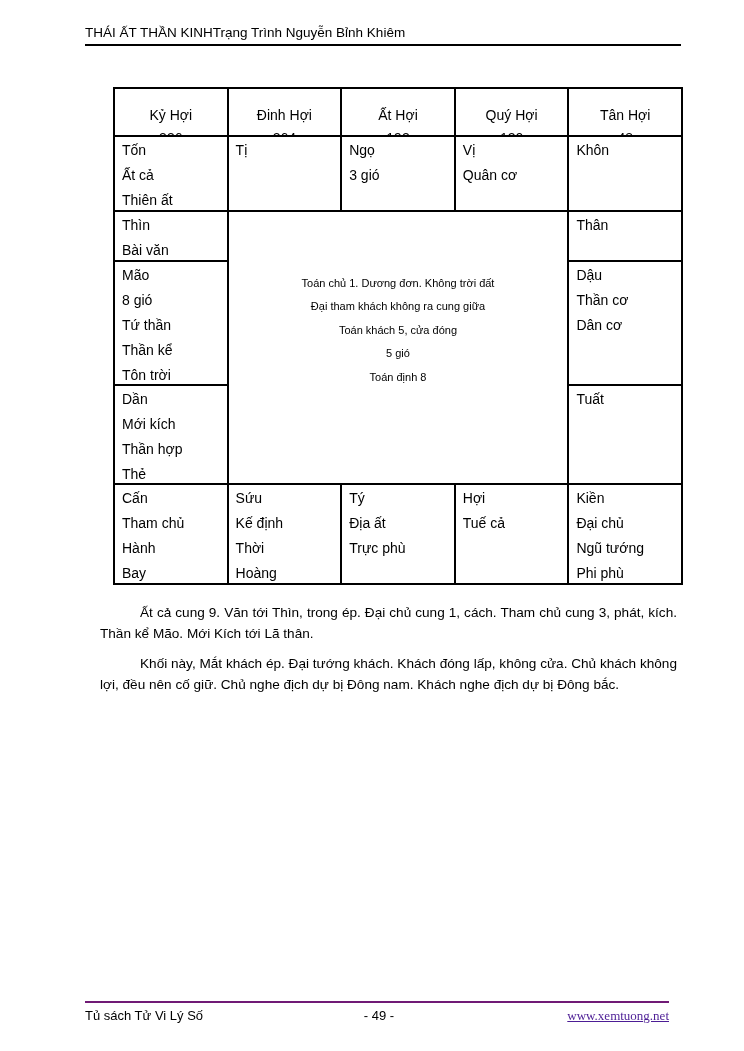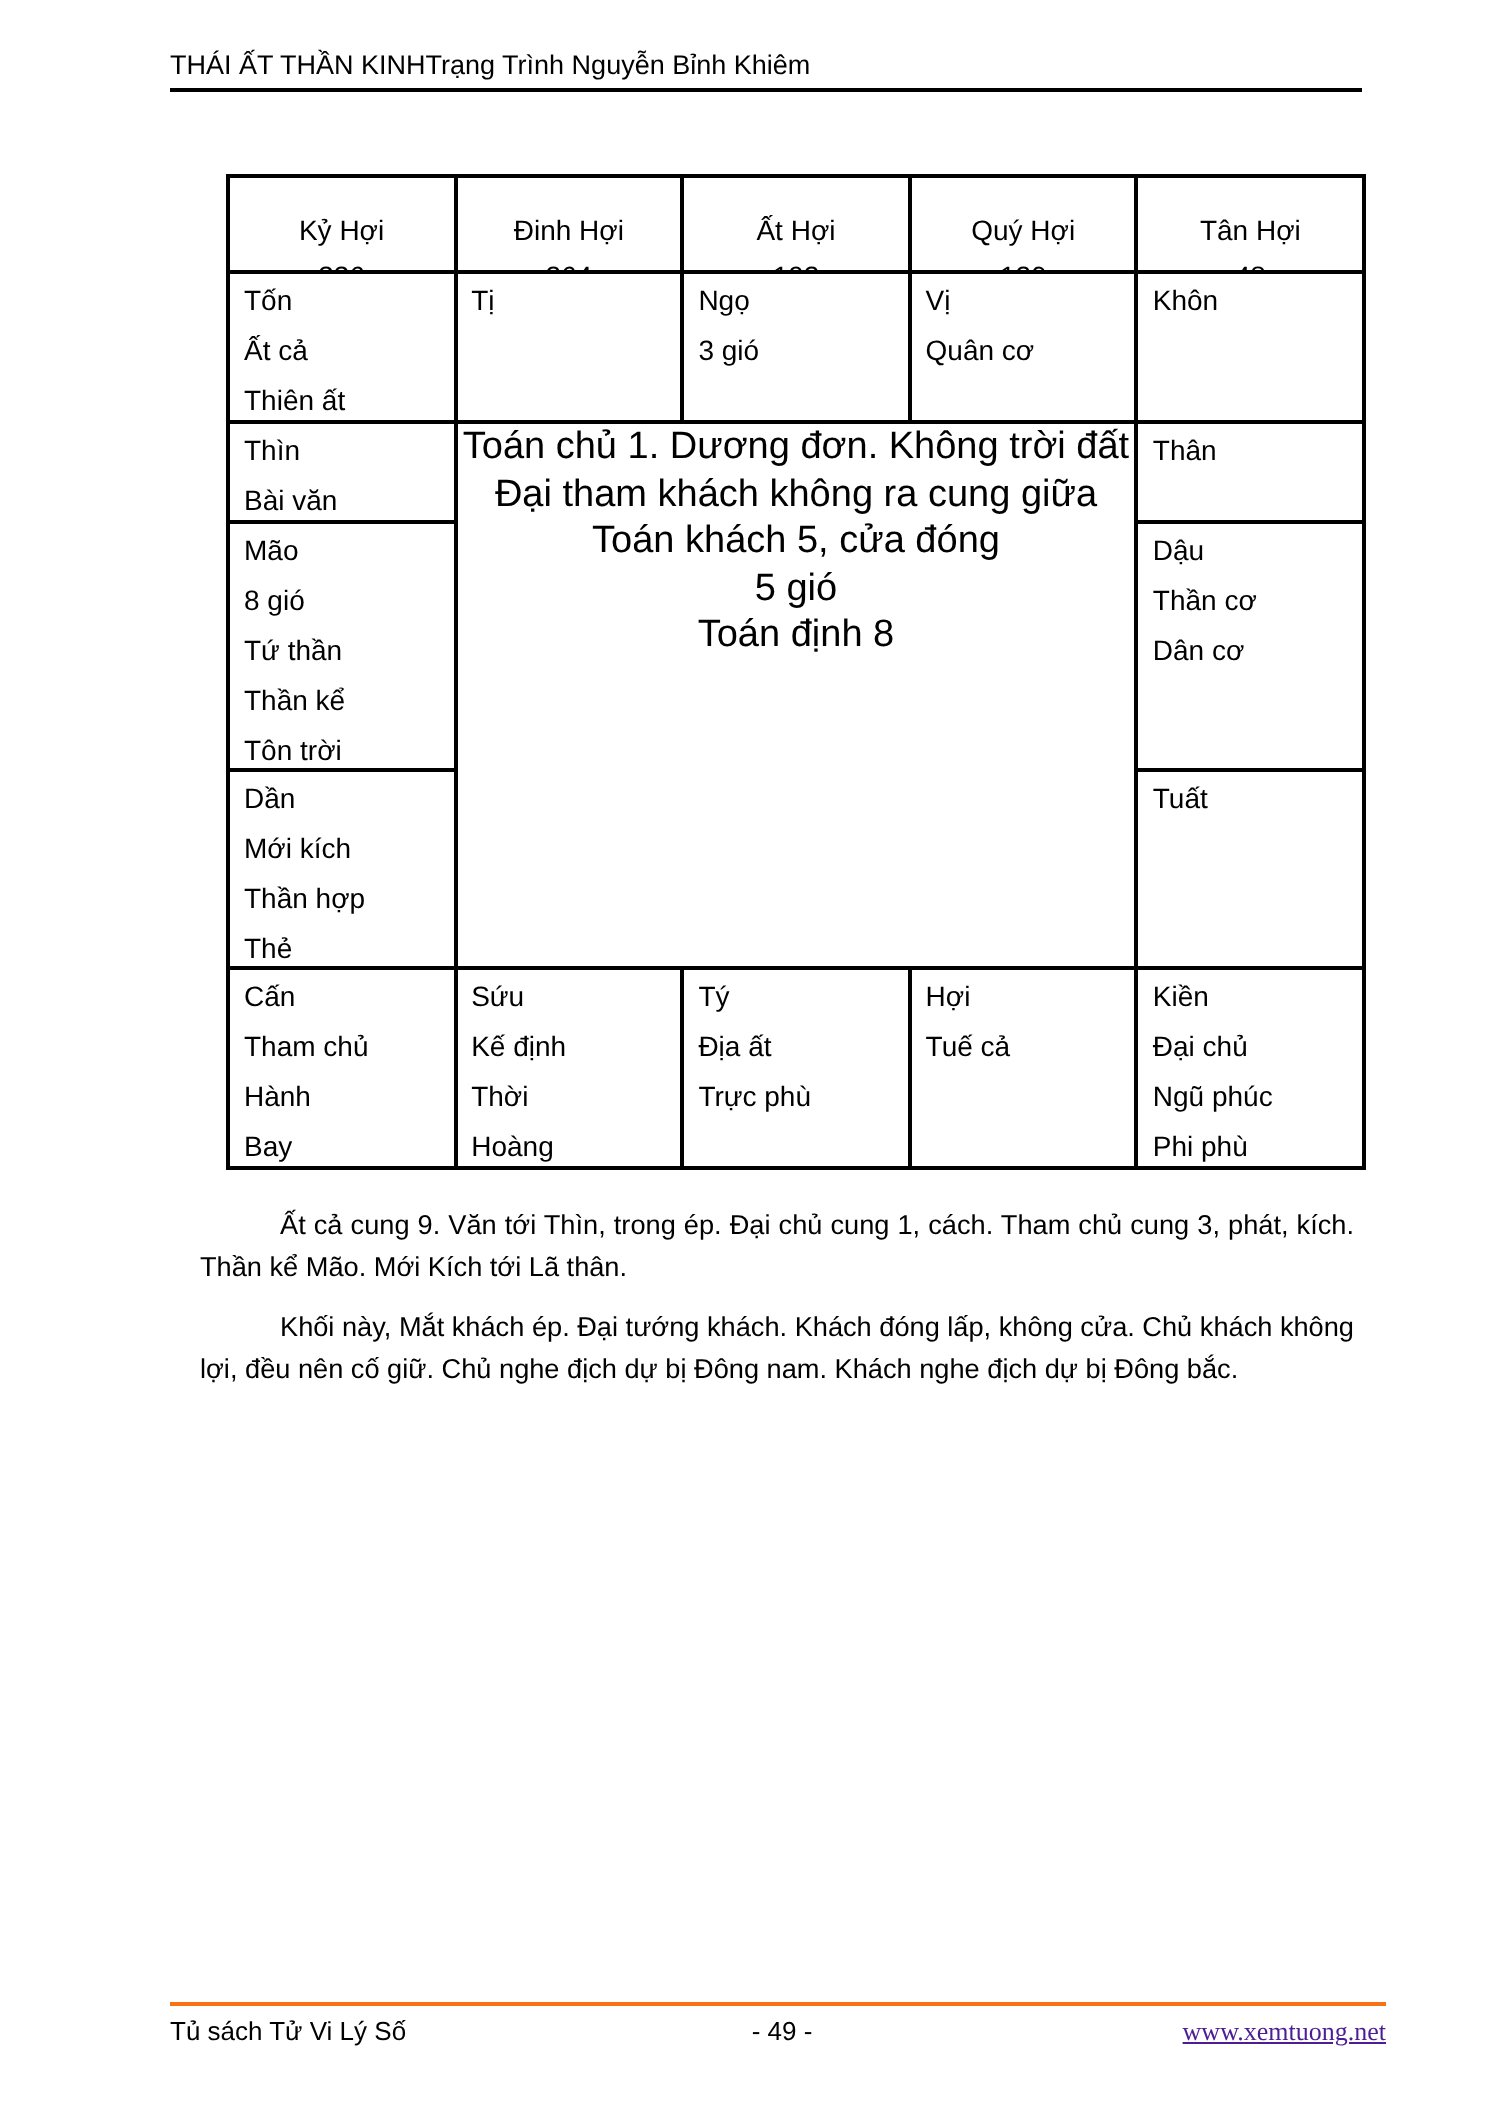--- a/index.html
+++ b/index.html
@@ -51,10 +51,10 @@
     grid-row: 3 / 6;
     border: 1px solid #000;
     display: flex; flex-direction: column;
-    align-items: center;
+    justify-content: center; align-items: center;
     text-align: center;
     padding-bottom: 34px;
-    font-size: 19px;
+    font-size: 11px;
     line-height: 23.5px;
   }
   .col1 { grid-column: 1; }

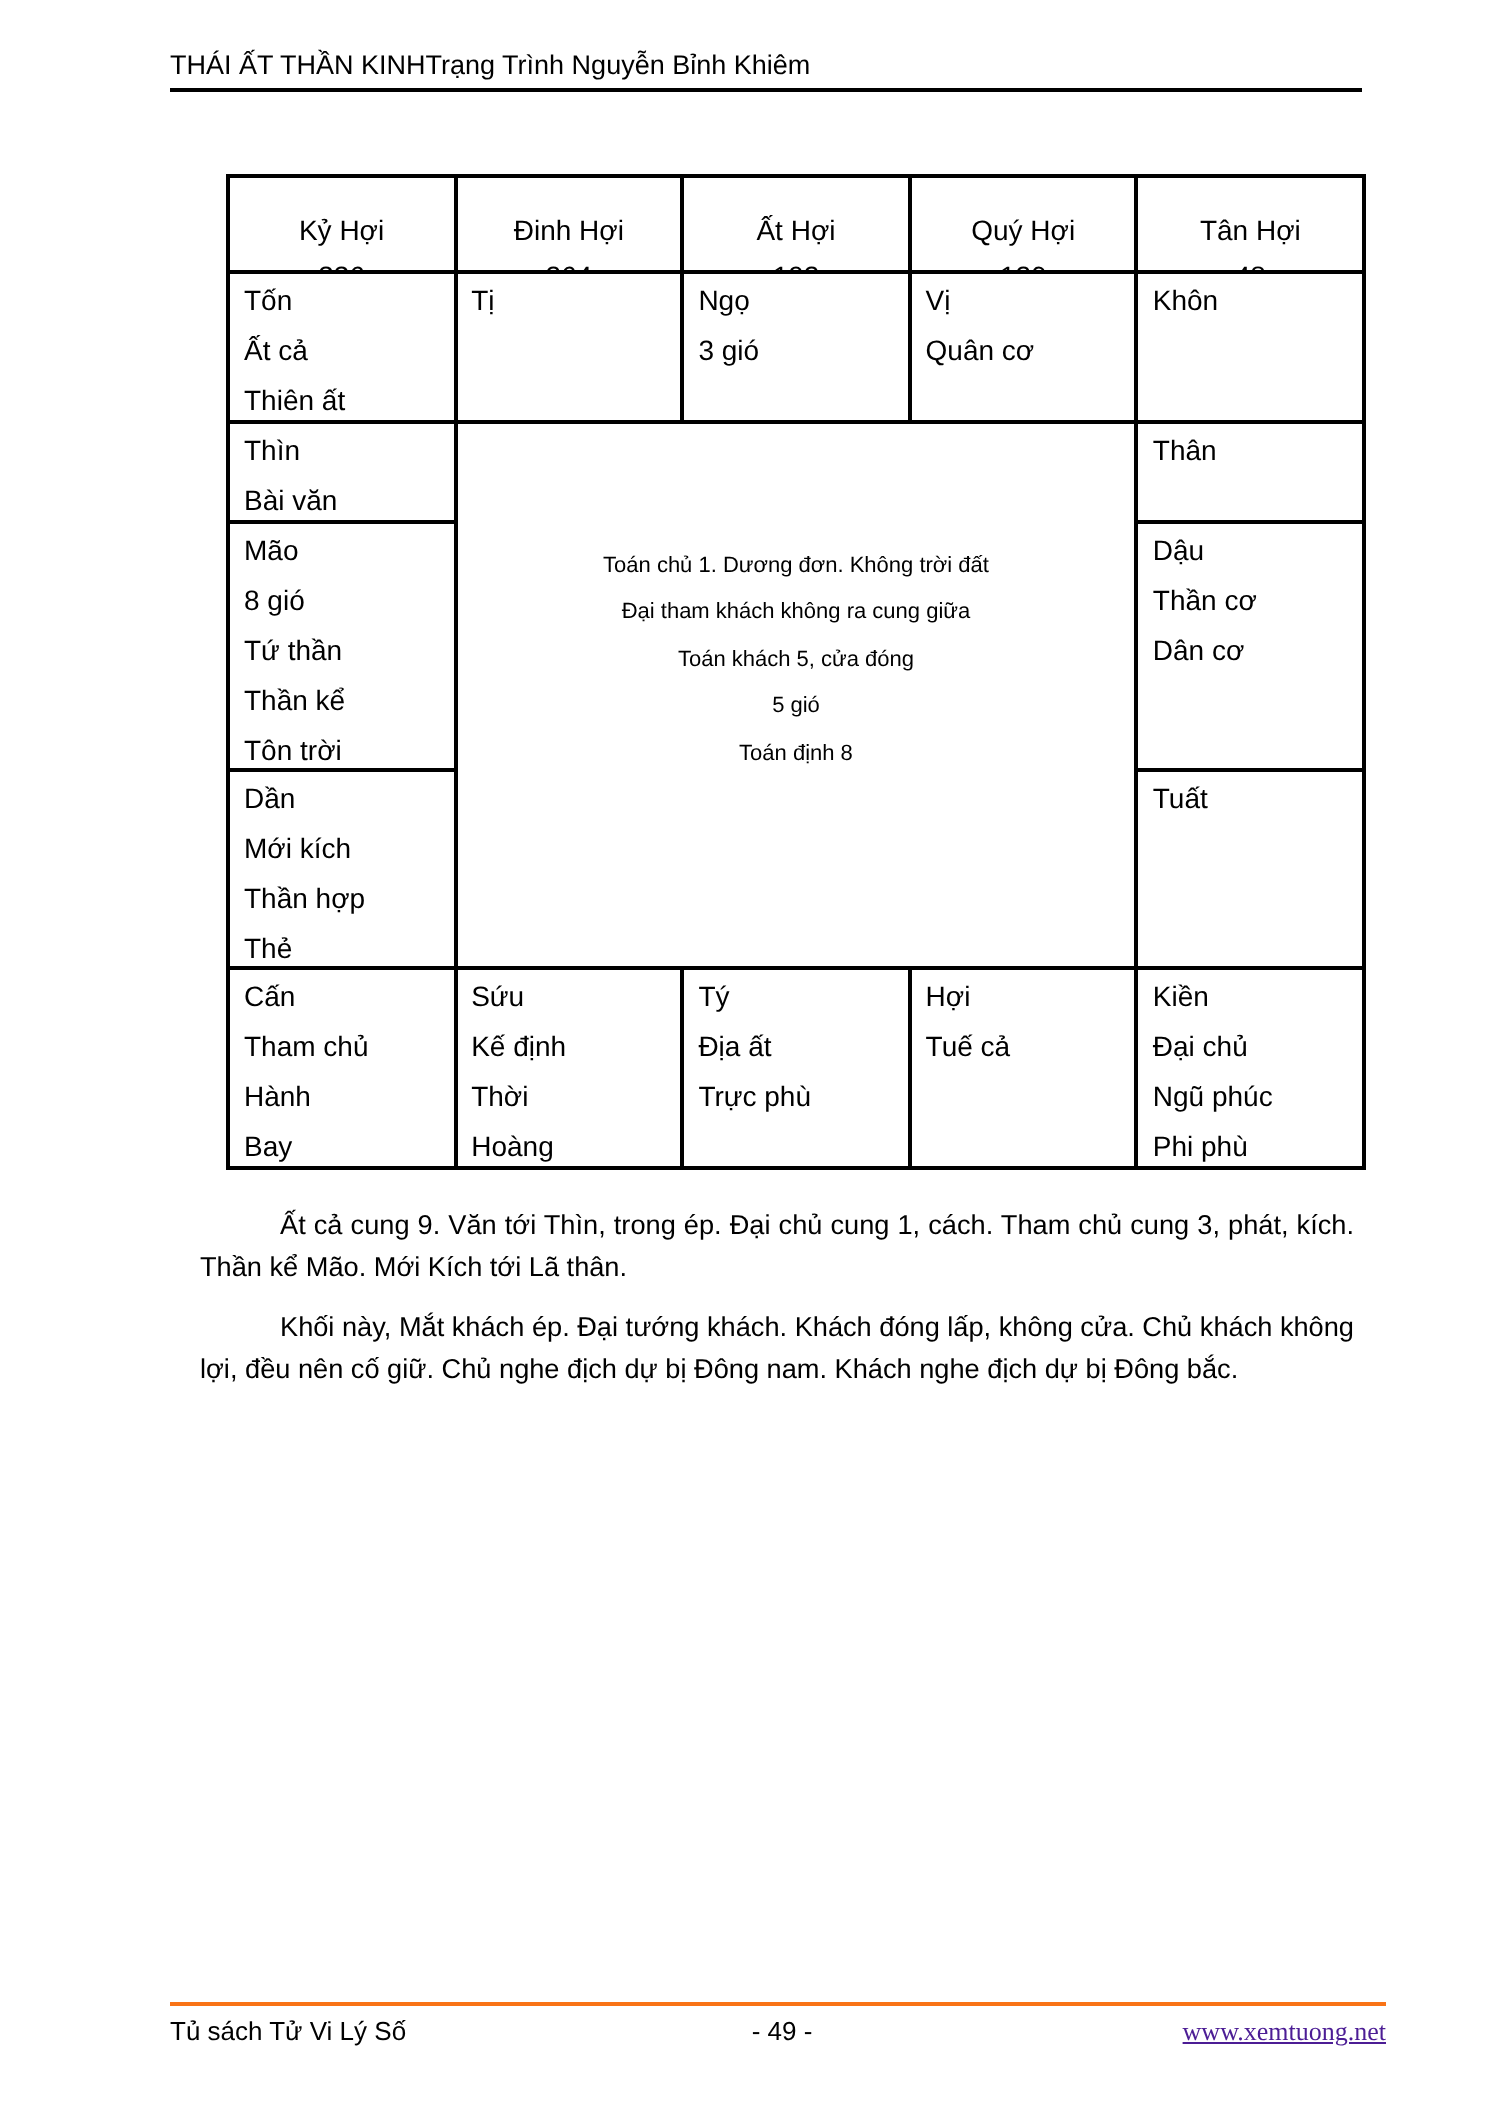--- a/index.html
+++ b/index.html
@@ -199,7 +199,7 @@
   <div class="tcell">
     <div class="cell-title">Kiền</div>
     <div class="cell-line">Đại chủ</div>
-    <div class="cell-line">Ngũ phúc</div>
+    <div class="cell-line">Ngũ tướng</div>
     <div class="cell-line">Phi phù</div>
   </div>
 </div>

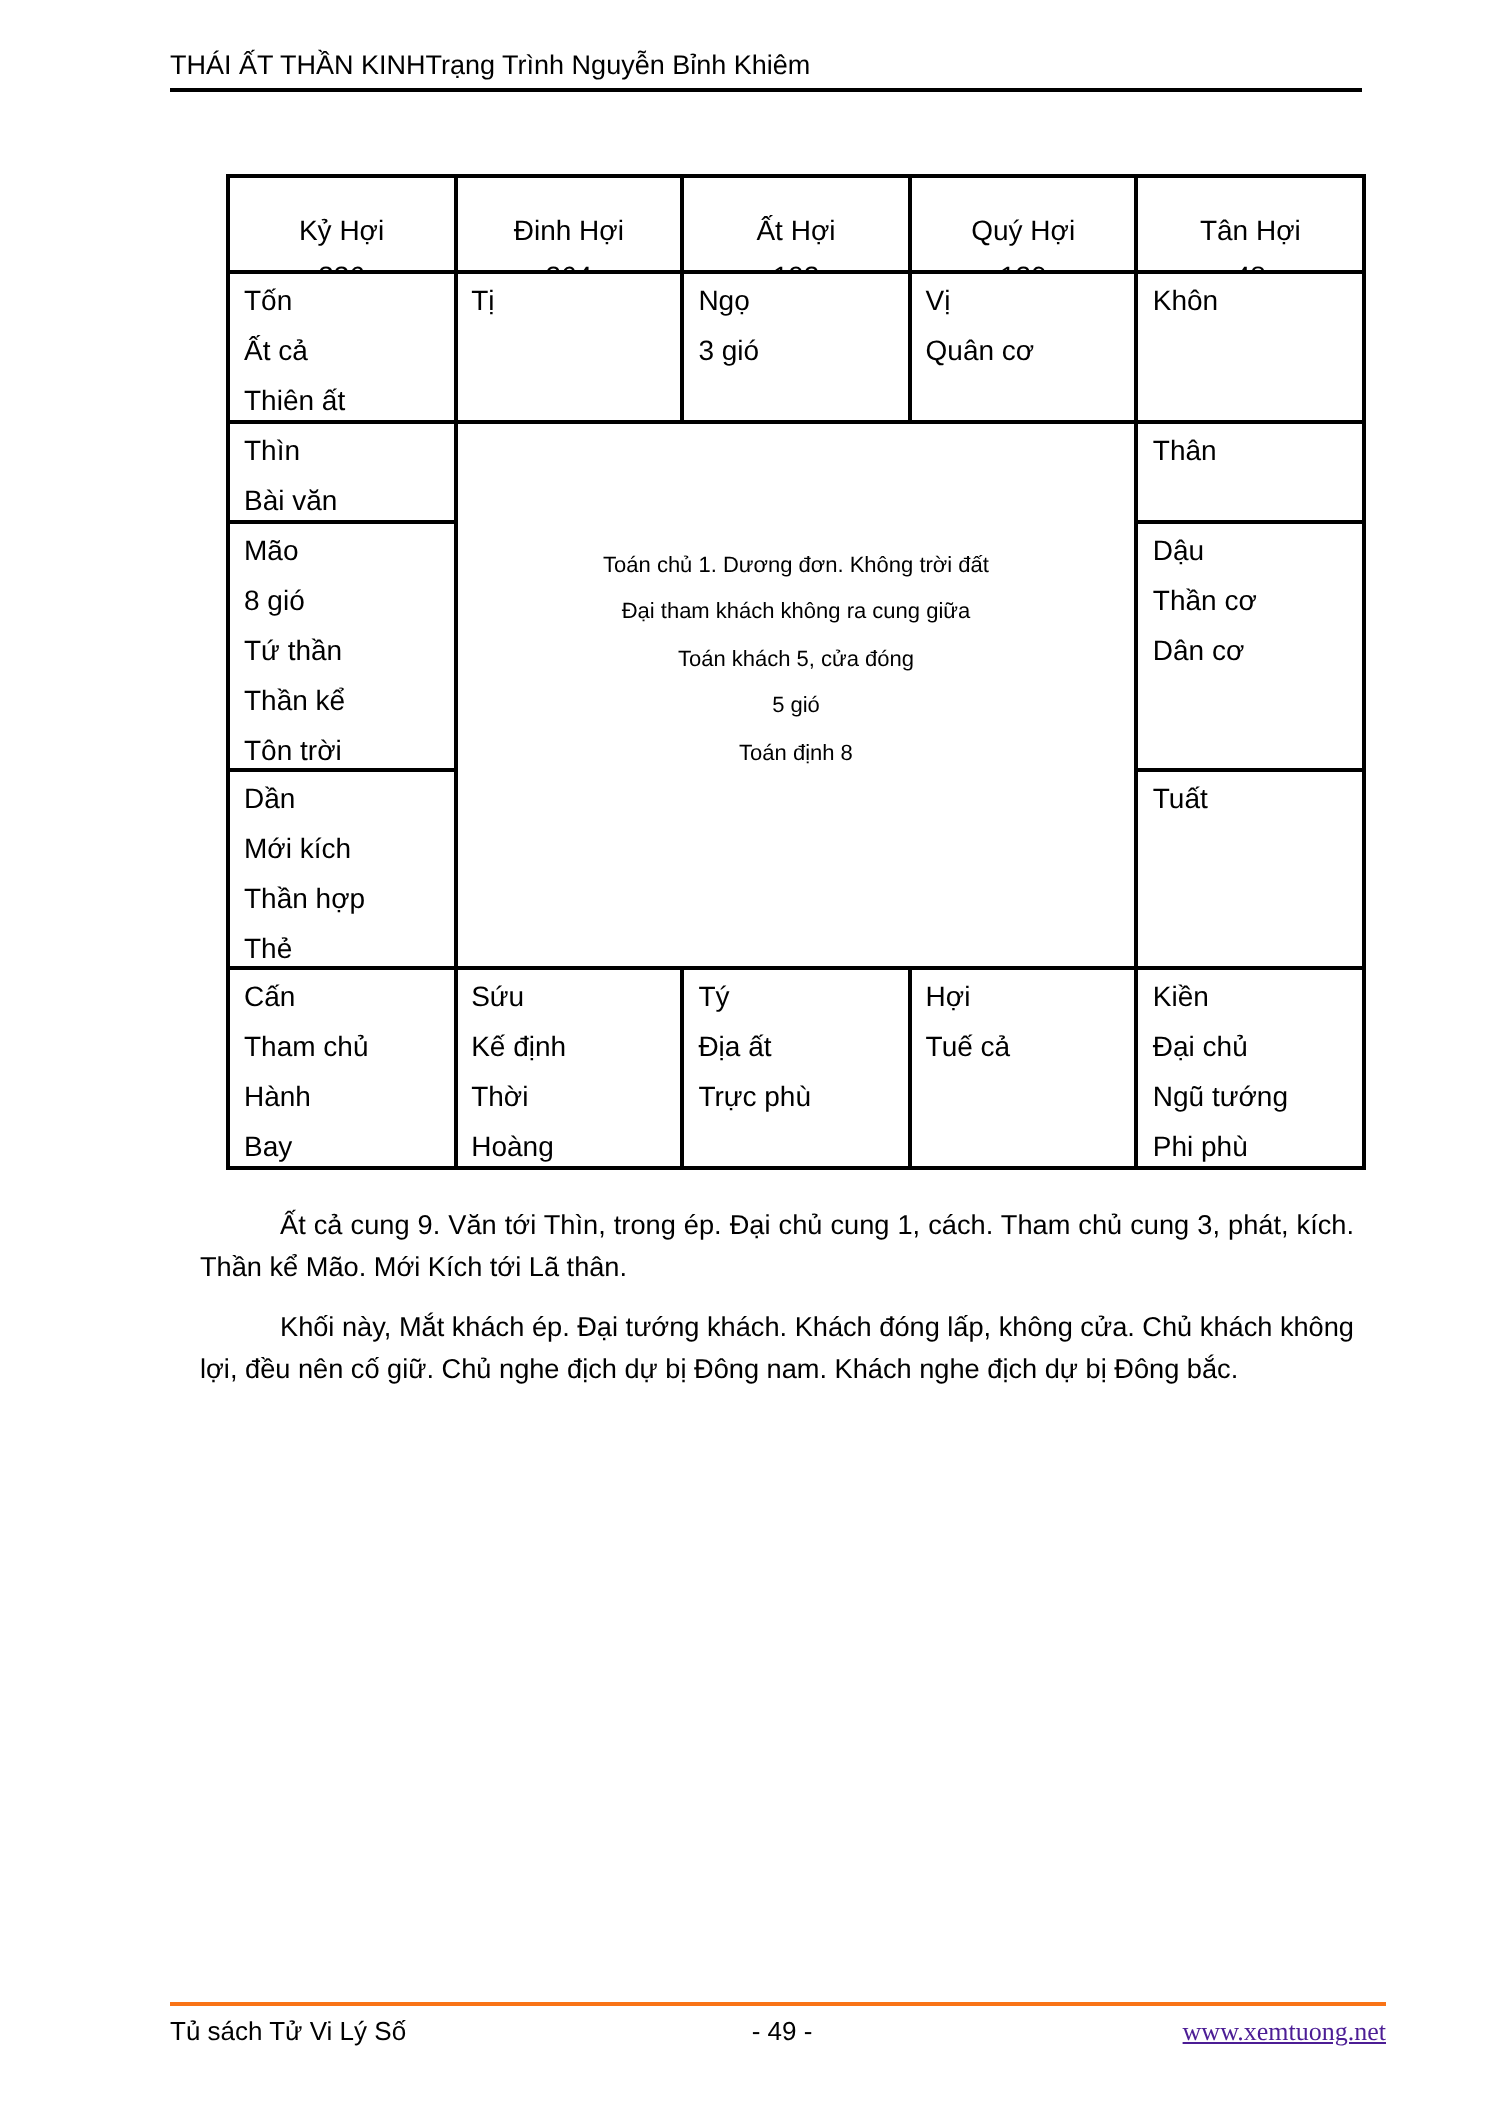--- a/index.html
+++ b/index.html
@@ -70,8 +70,8 @@
 
   
   .page-footer {
-    position: absolute; top: 1001px; left: 85px; right: 51px;
-    border-top: 2px solid #f97316;
+    position: absolute; top: 1001px; left: 85px; right: 75px;
+    border-top: 2px solid #701a75;
     padding-top: 5px;
     display: grid;
     grid-template-columns: 1fr auto 1fr;

